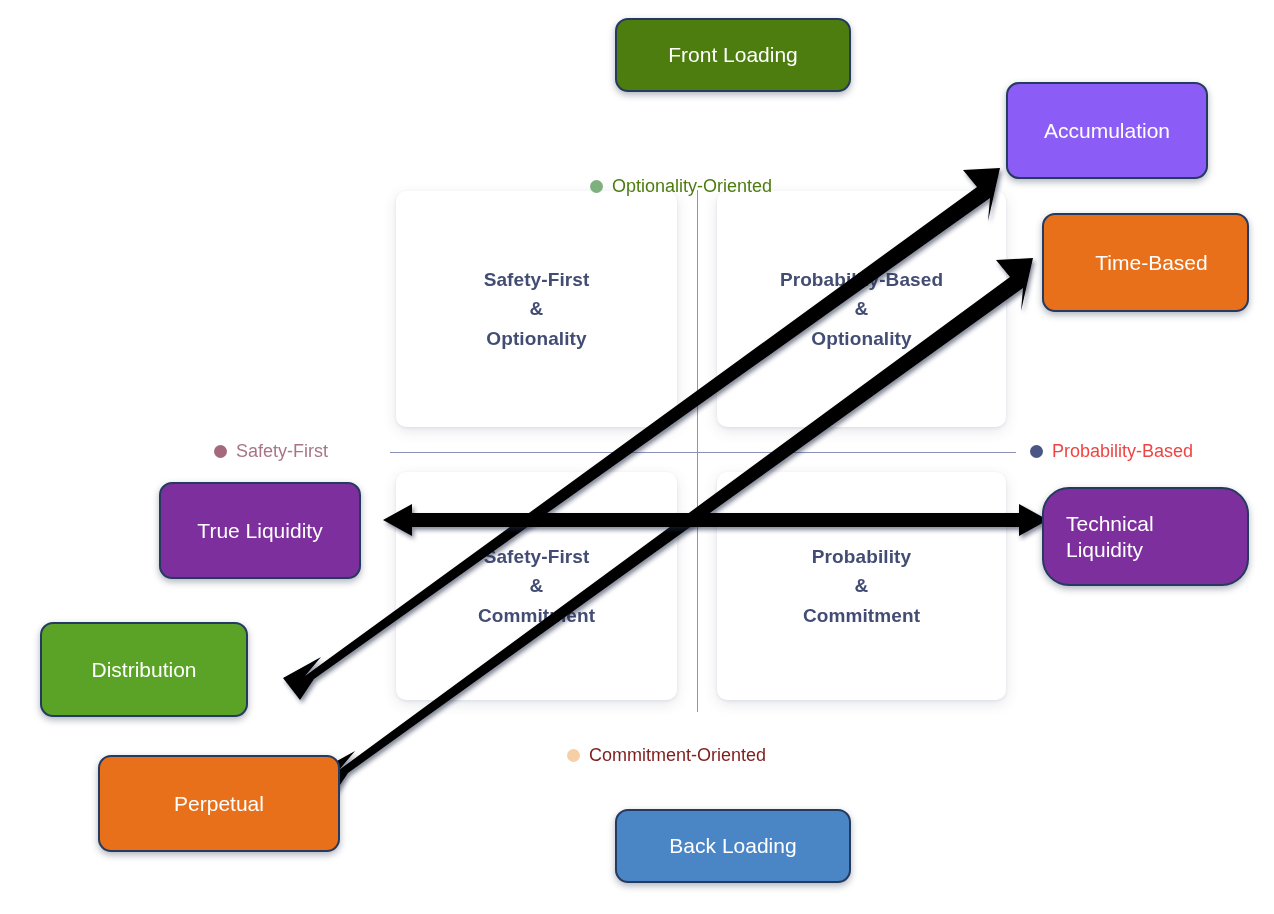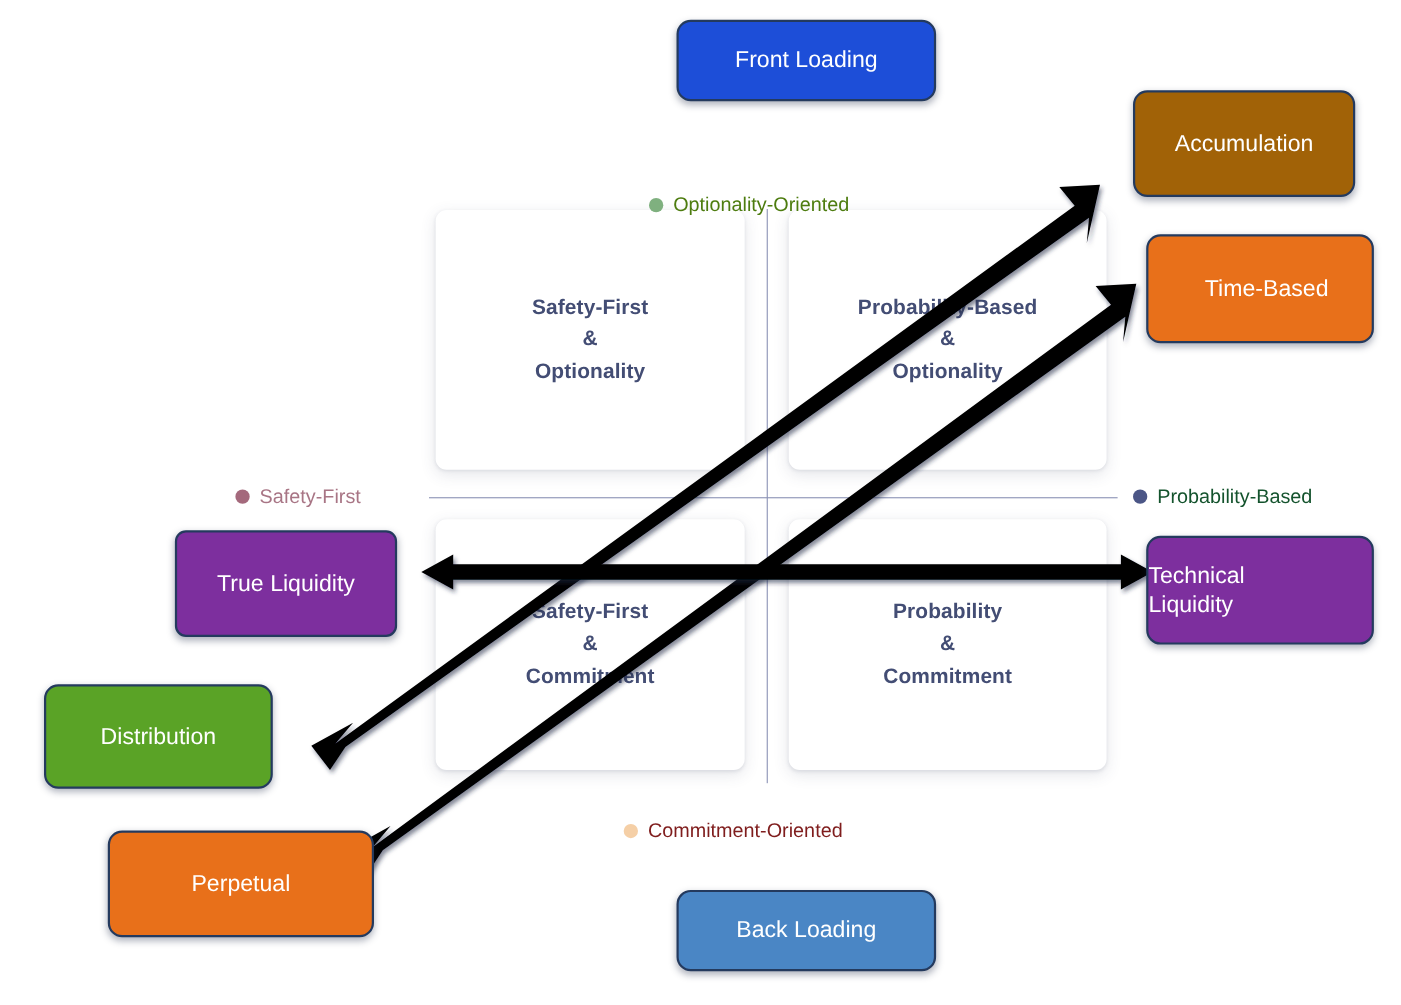--- a/index.html
+++ b/index.html
@@ -159,7 +159,7 @@
     </g>
   </svg>
 
-  <div class="cbox center" style="left:615px;top:18px;width:236px;height:74px;background:#1d4ed8;">
+  <div class="cbox center" style="left:615px;top:18px;width:236px;height:74px;background:#4d7c0f;">
     <span class="lbl">Front Loading</span>
   </div>
 

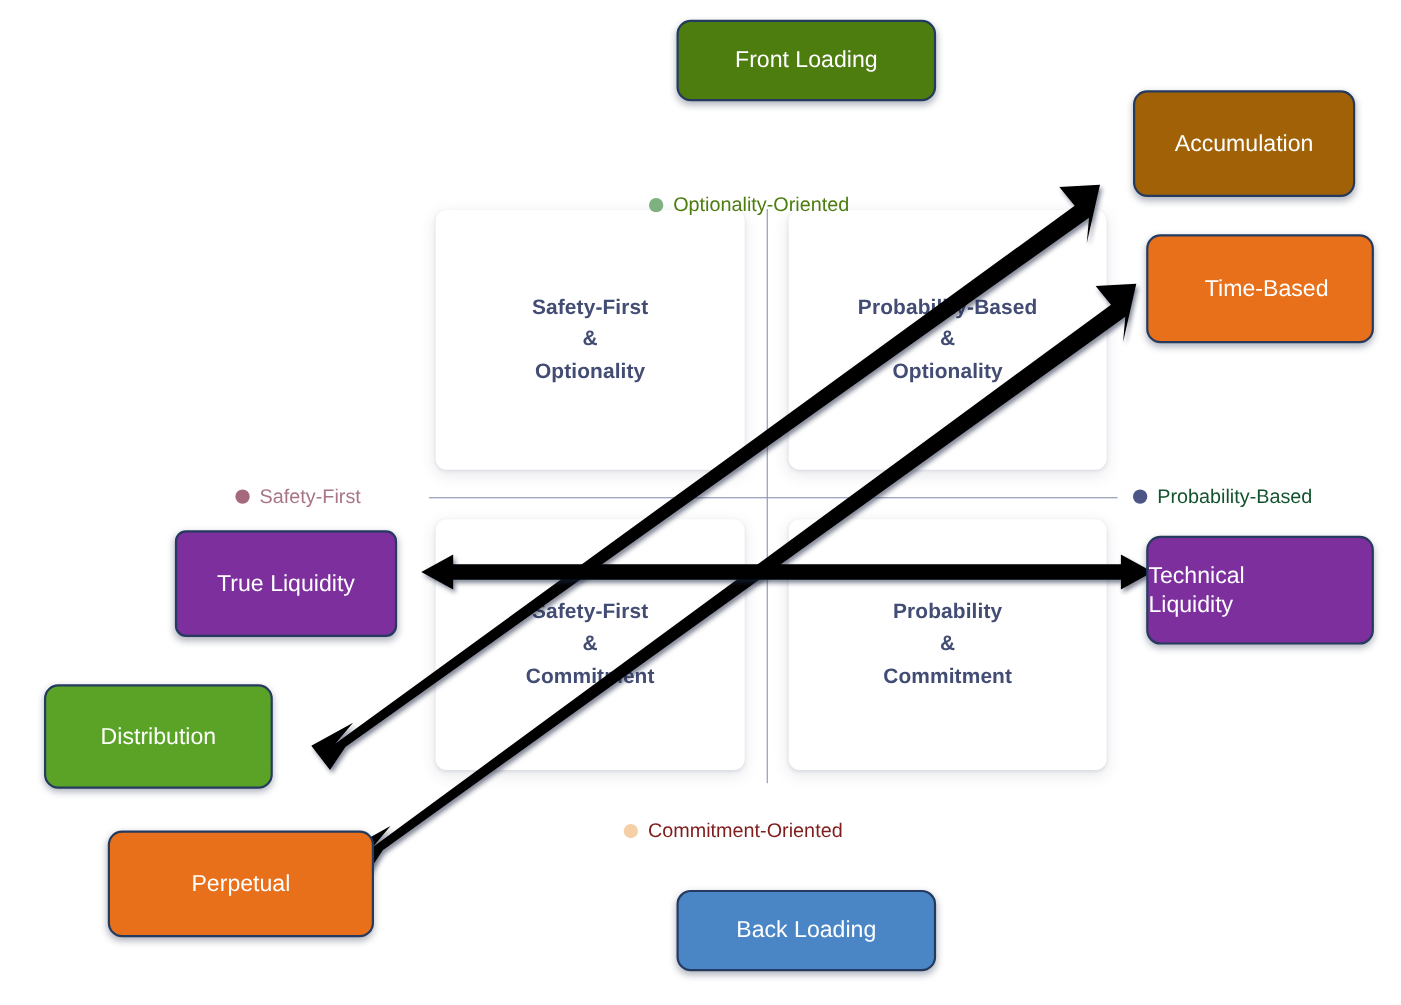--- a/index.html
+++ b/index.html
@@ -167,7 +167,7 @@
     <span class="lbl">Back Loading</span>
   </div>
 
-  <div class="cbox center" style="left:1006px;top:82px;width:202px;height:97px;background:#a16207;margin-left:24px;">
+  <div class="cbox center" style="left:1006px;top:82px;width:202px;height:97px;background:#8b5cf6;">
     <span class="lbl">Accumulation</span>
   </div>
 

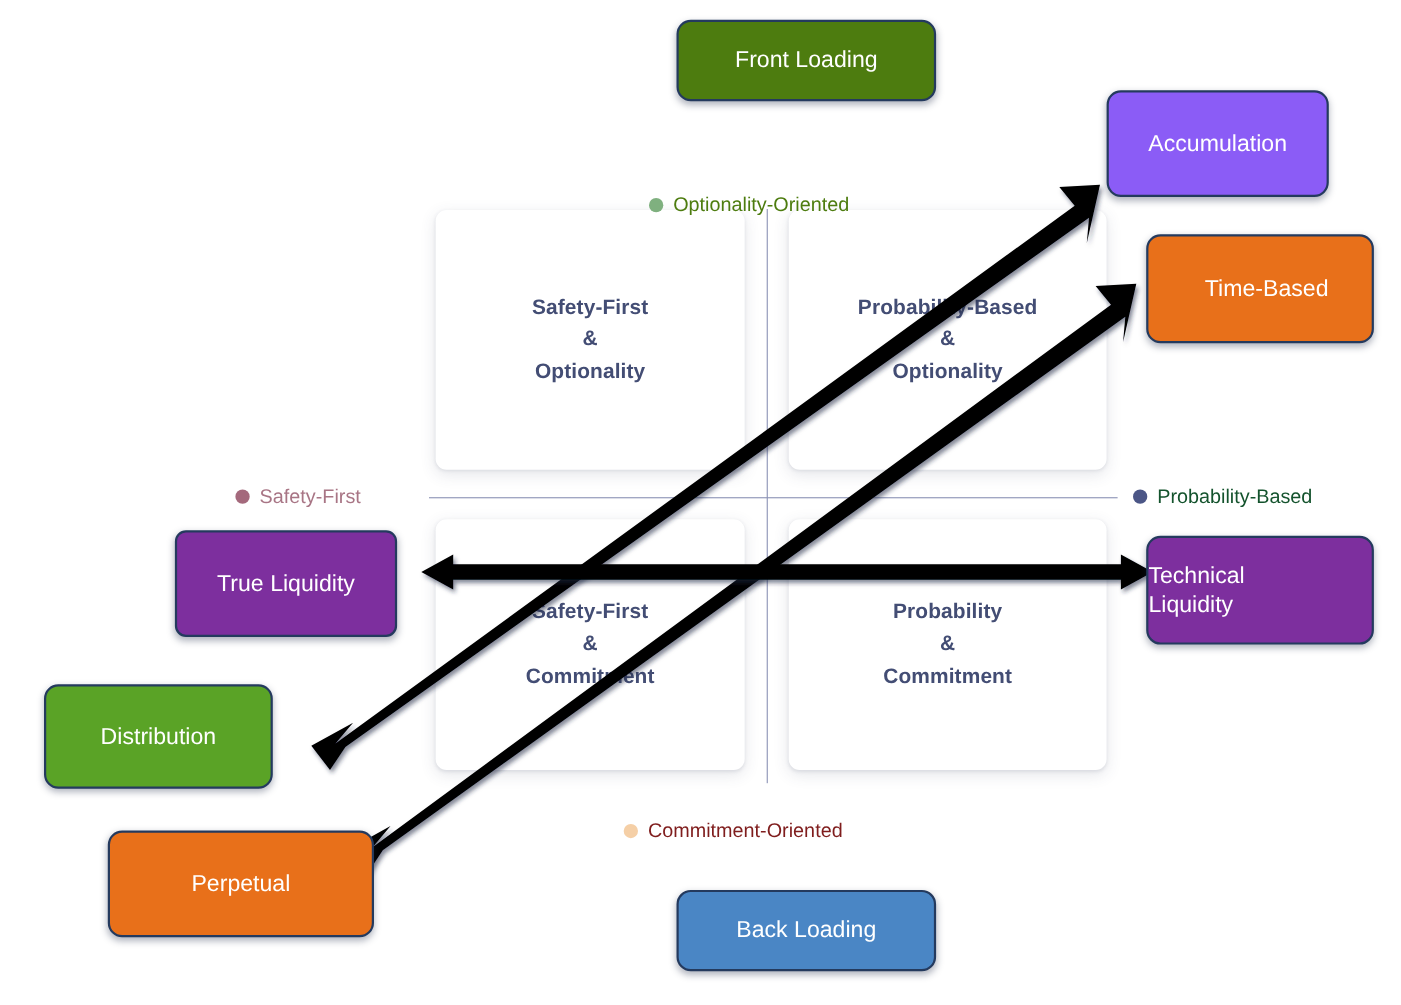--- a/index.html
+++ b/index.html
@@ -122,7 +122,7 @@
     <span>Safety-First</span>
   </div>
 
-  <div class="axlabel" style="left:1030px;top:441px;color:#14532d;">
+  <div class="axlabel" style="left:1030px;top:441px;color:#ef4444;">
     <span class="dot" style="background:#4b5686;"></span>
     <span>Probability-Based</span>
   </div>

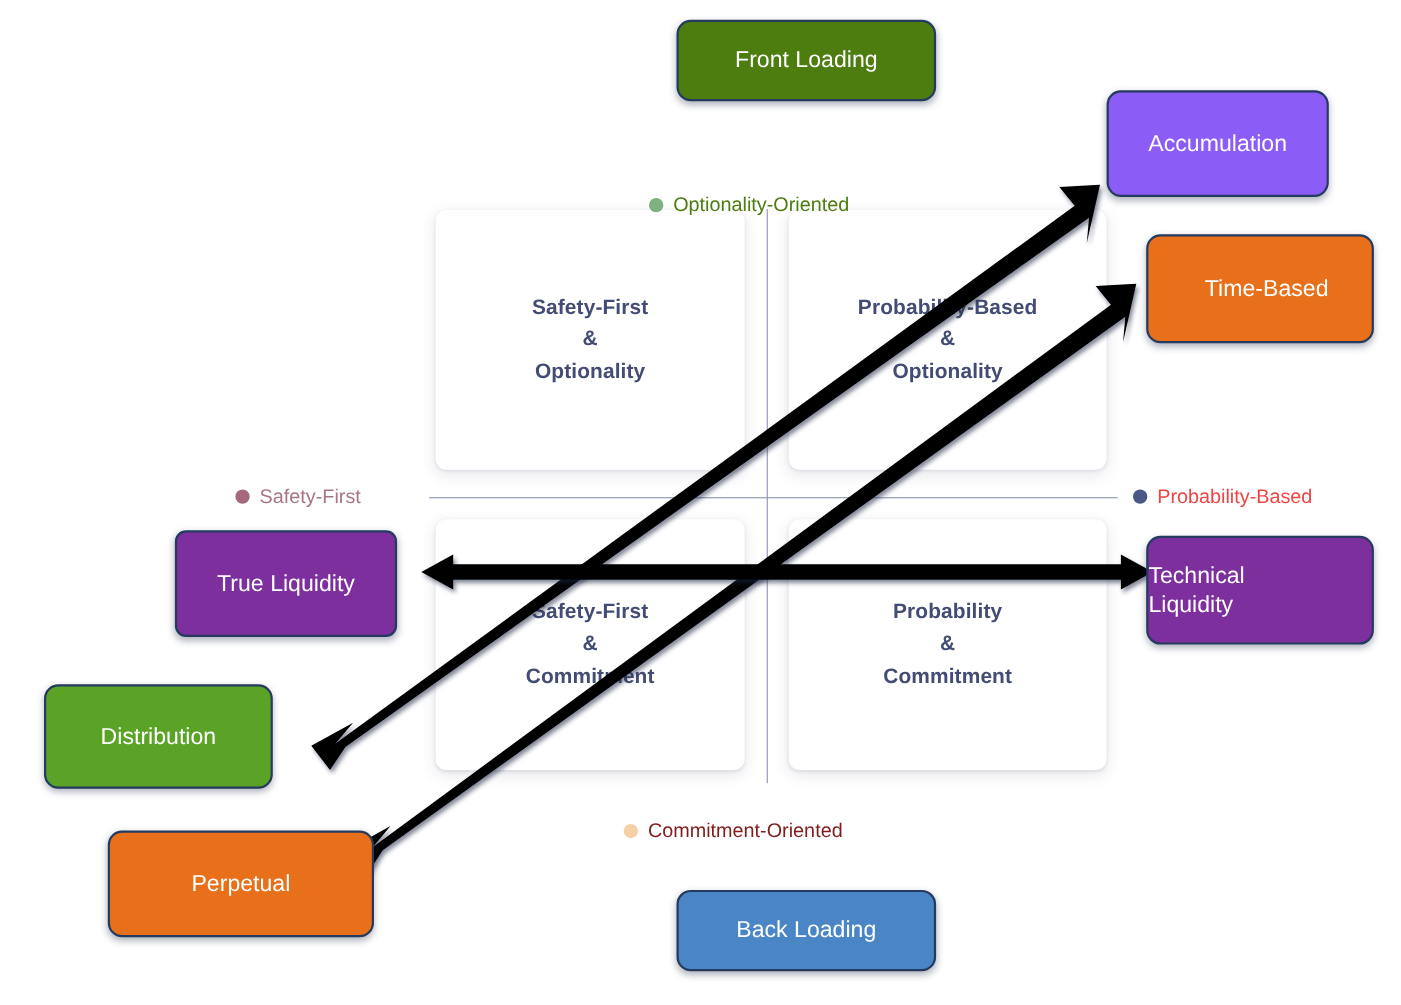--- a/index.html
+++ b/index.html
@@ -183,7 +183,7 @@
     <span class="lbl">Perpetual</span>
   </div>
 
-  <div class="cbox center" style="left:159px;top:482px;width:202px;height:97px;background:#7d2f9e;border-radius:10px;">
+  <div class="cbox center" style="left:159px;top:482px;width:202px;height:97px;background:#7d2f9e;">
     <span class="lbl">True Liquidity</span>
   </div>
 

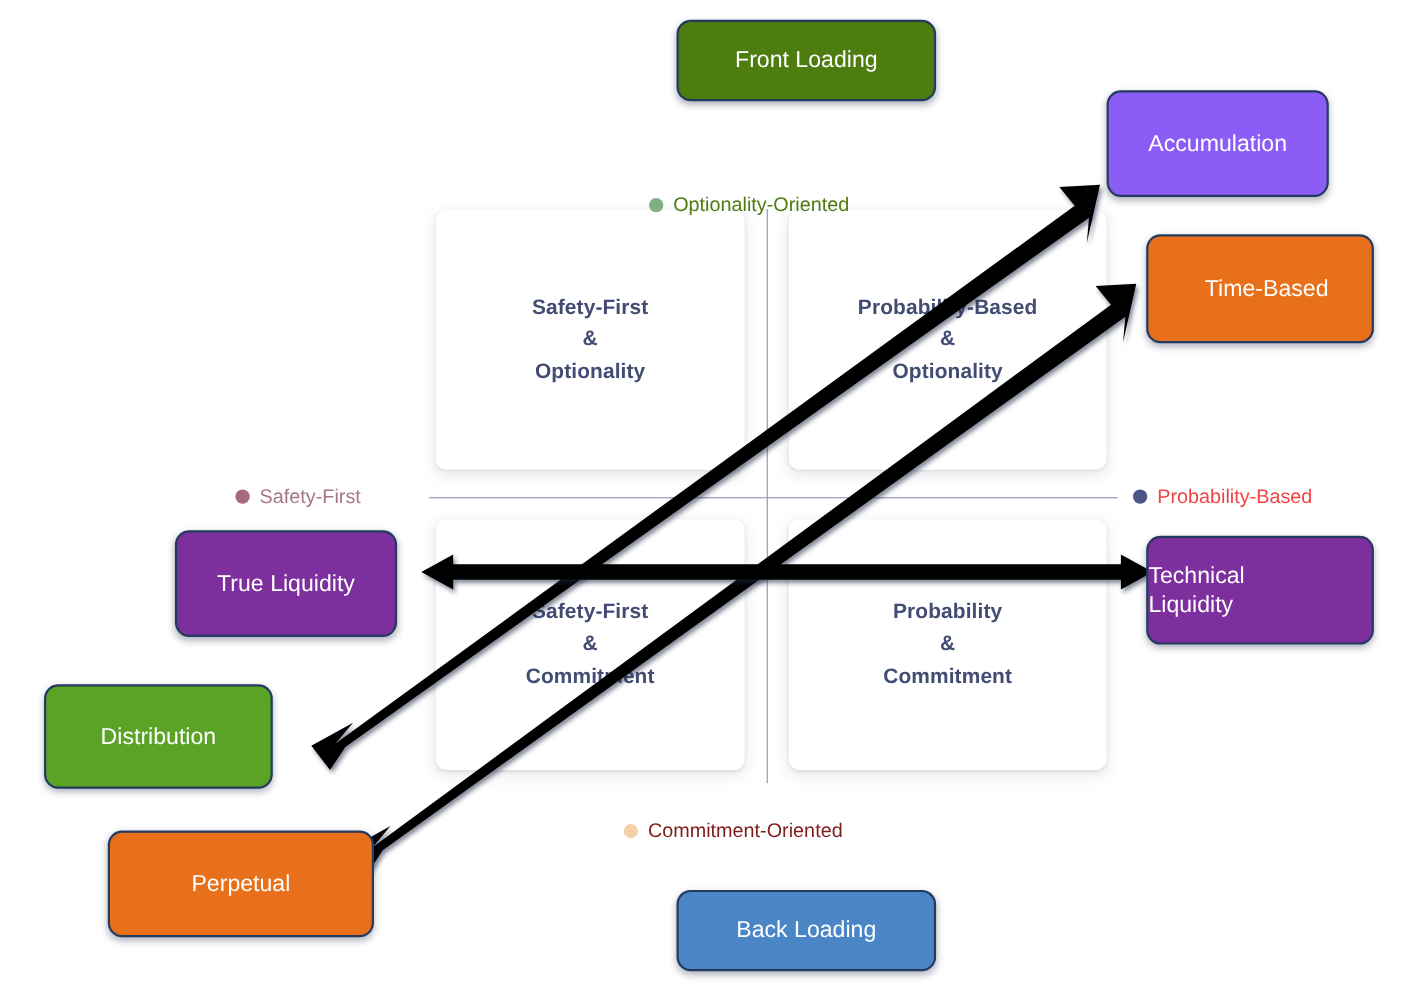--- a/index.html
+++ b/index.html
@@ -69,7 +69,7 @@
     line-height:1.22;
   }
   .cbox.center{justify-content:center;text-align:center;}
-  .cbox.leftal{justify-content:flex-start;text-align:left;}
+  .cbox.leftal{justify-content:flex-start;text-align:left;padding-left:22px;border-radius:27px;}
   .cbox .lbl{white-space:pre-line;}
 
   

